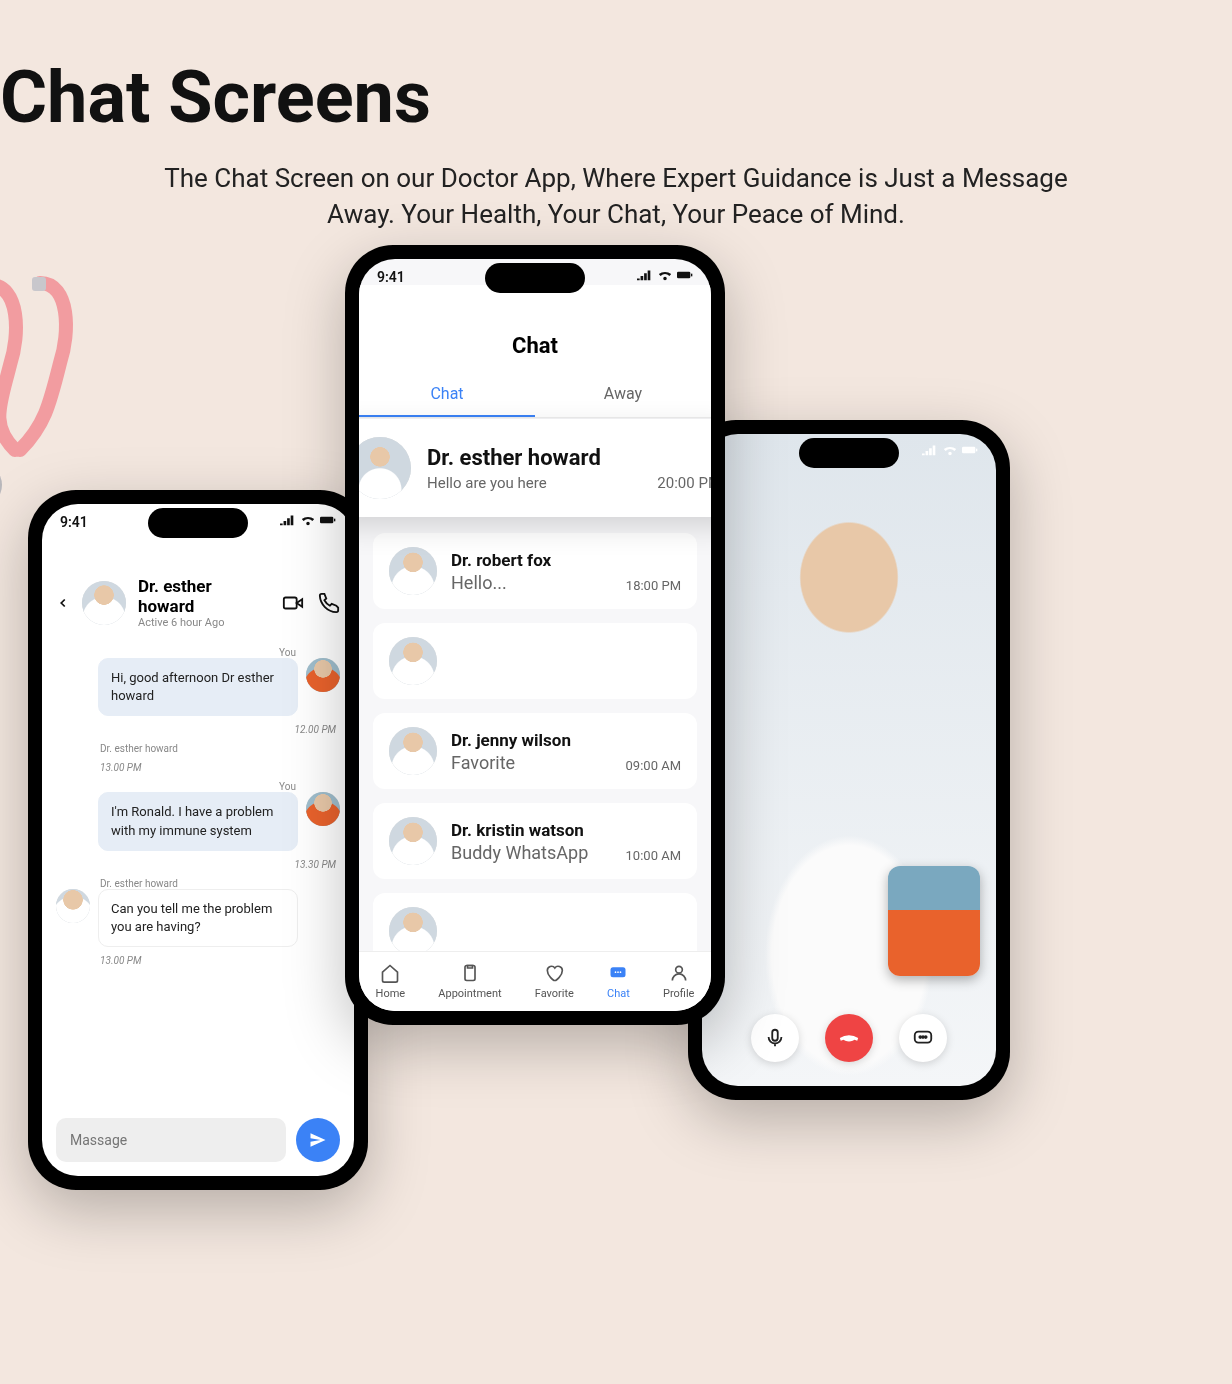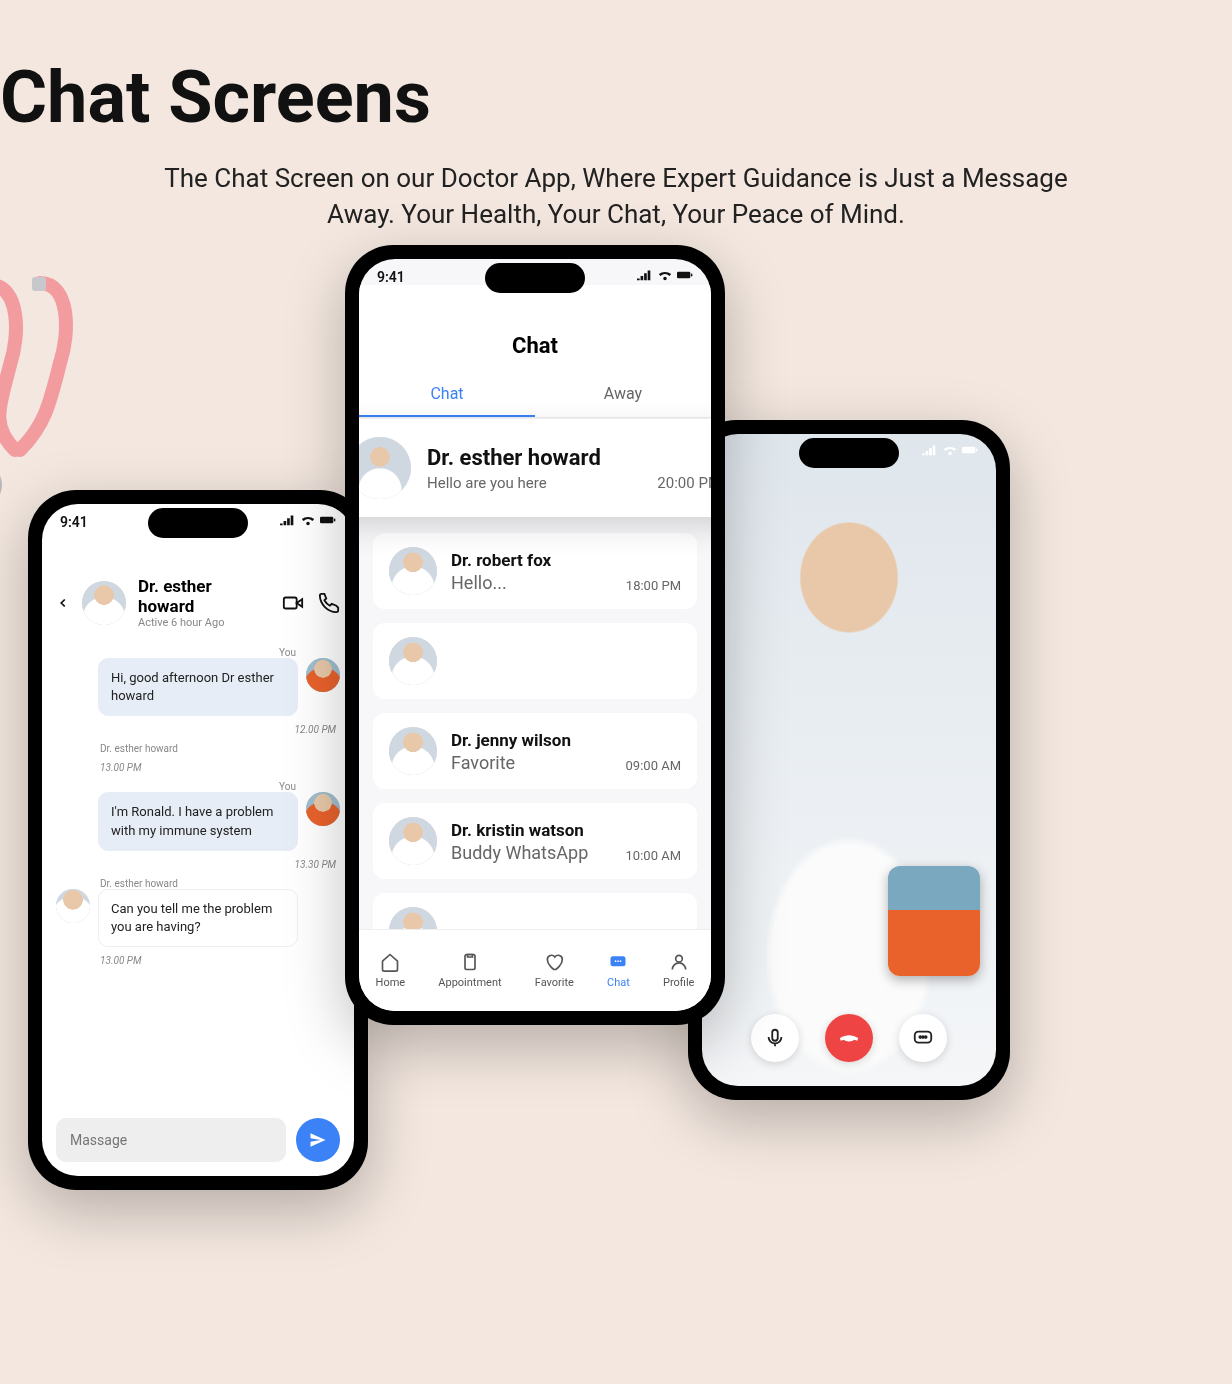--- a/index.html
+++ b/index.html
@@ -70,7 +70,7 @@
   .chat-row .chat-time { font-size:13px; }
 
   .bottom-nav {
-    position:absolute; bottom:0; left:0; right:0; height:82px; background:#fff;
+    position:absolute; bottom:0; left:0; right:0; height:60px; background:#fff;
     display:flex; justify-content:space-around; align-items:center; border-top:1px solid #eee;
   }
   .nav-item { display:flex; flex-direction:column; align-items:center; gap:4px; font-size:11px; color:#555; cursor:pointer; }

